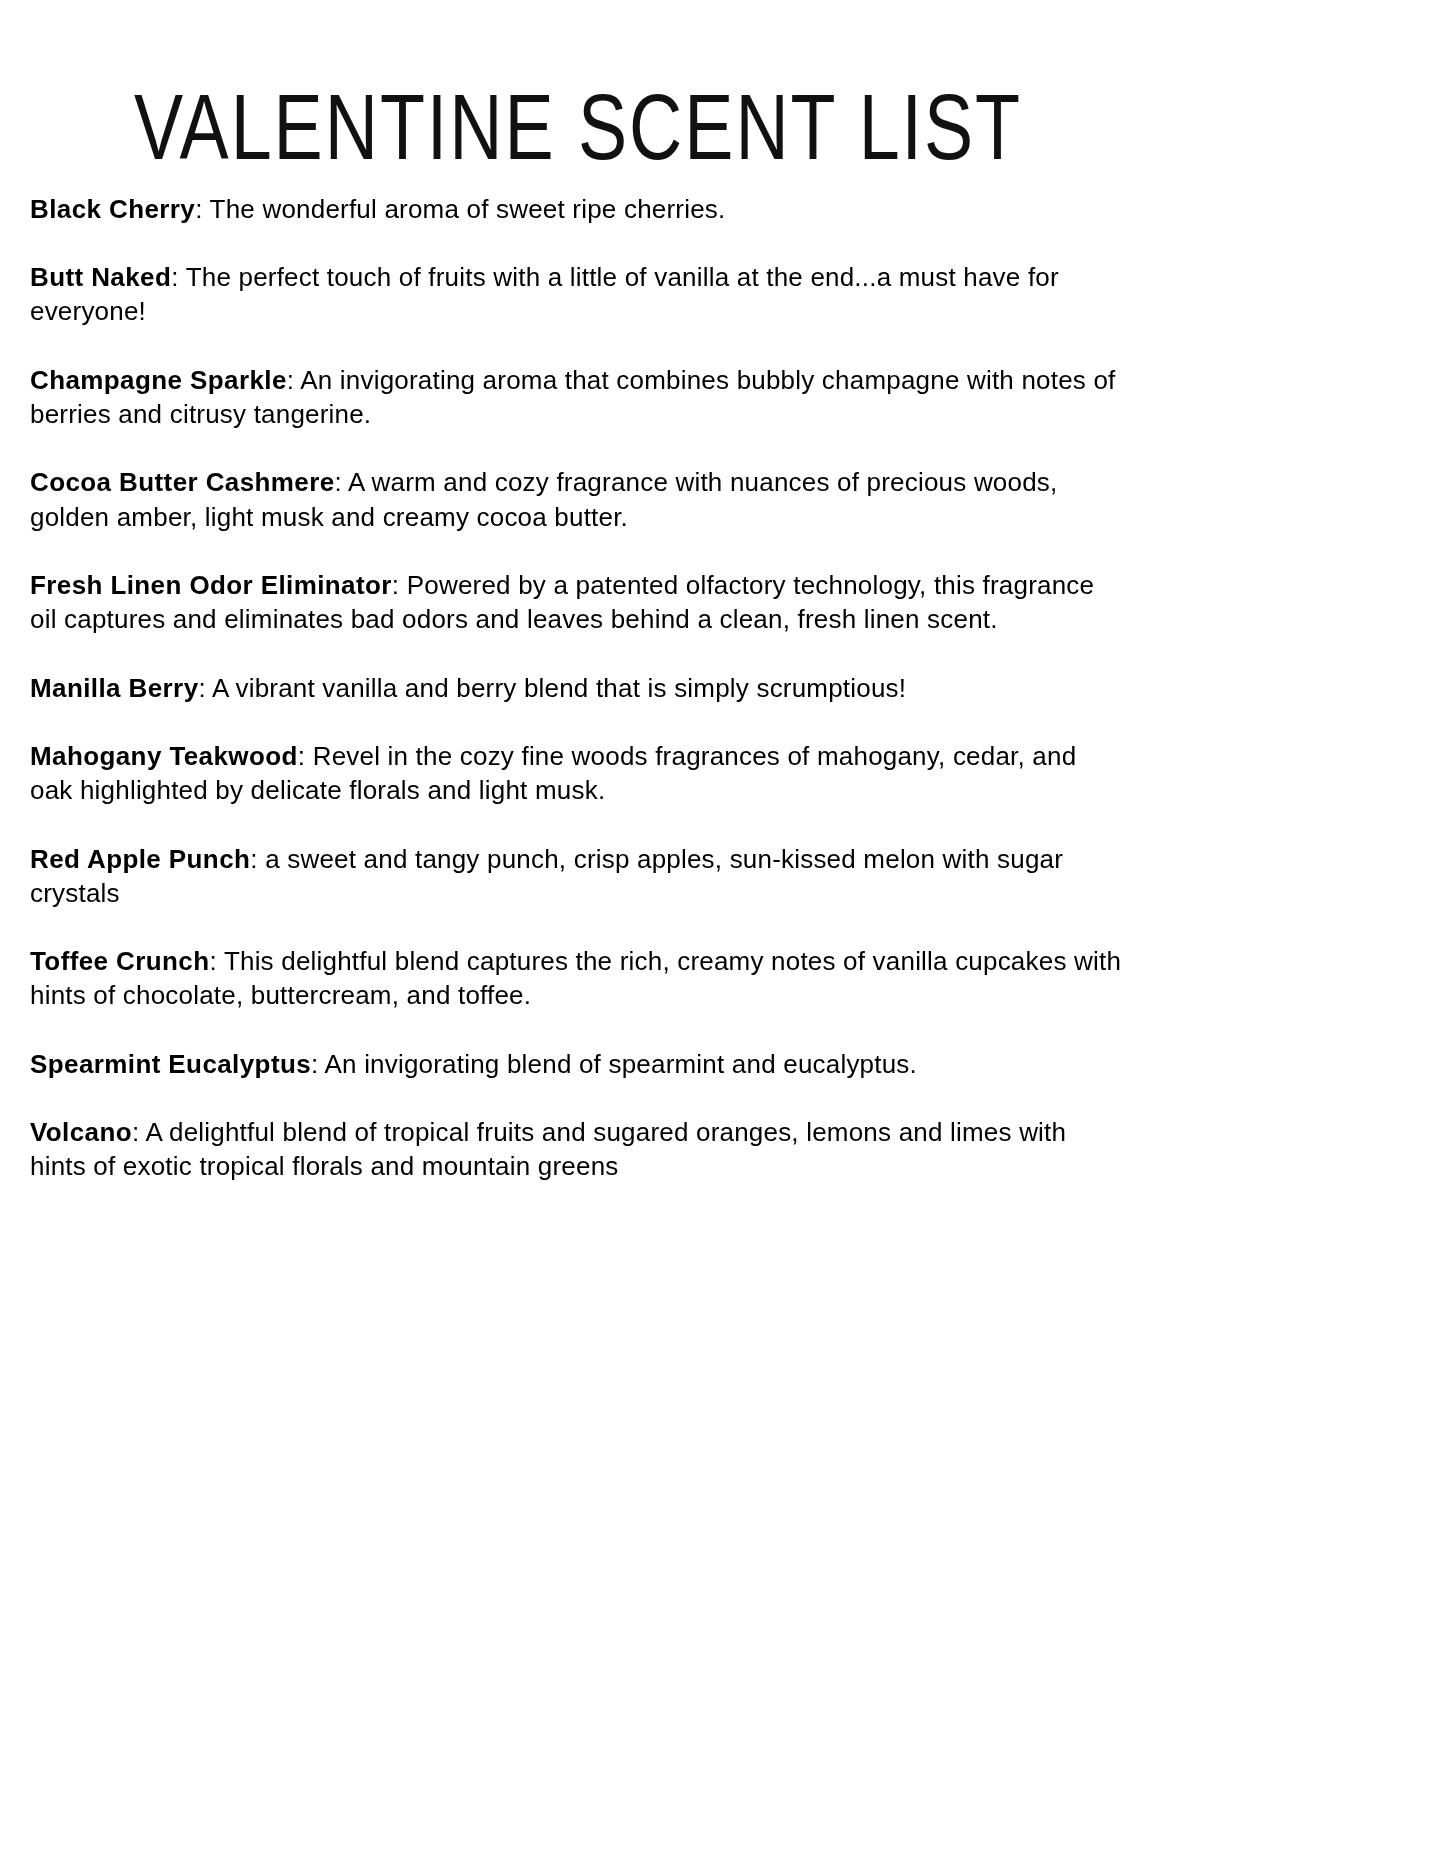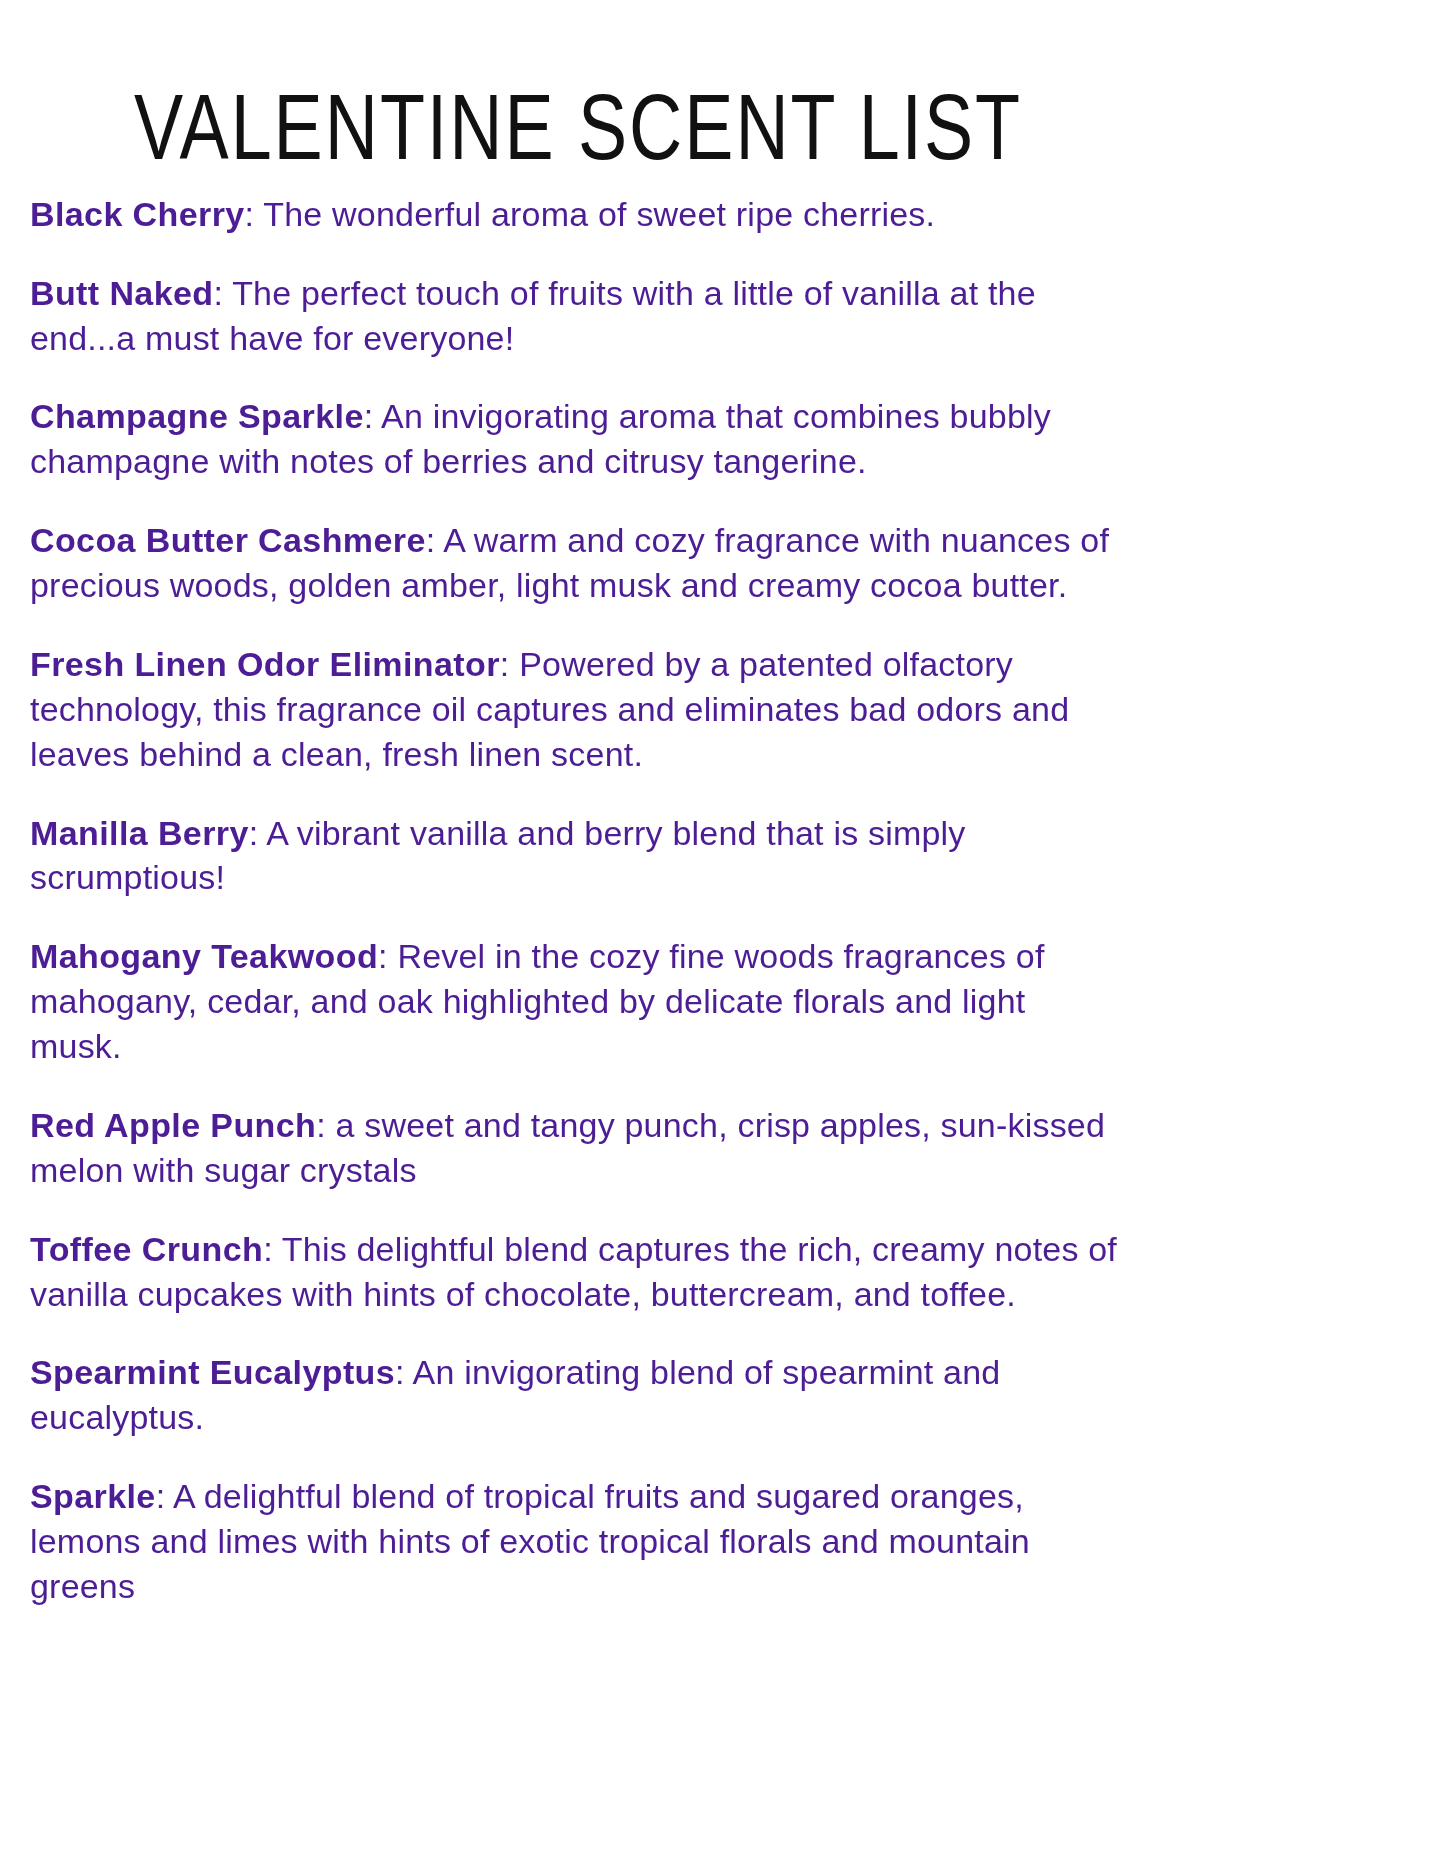--- a/index.html
+++ b/index.html
@@ -39,10 +39,10 @@
   }
   .scent-entry {
     margin: 0 0 34px 0;
-    font-size: 34px;
+    font-size: 26px;
     line-height: 1.32;
     letter-spacing: 0.2px;
-    color: #4c1d95;
+    color: #000000;
     text-align: left;
   }
   .scent-entry:last-child {

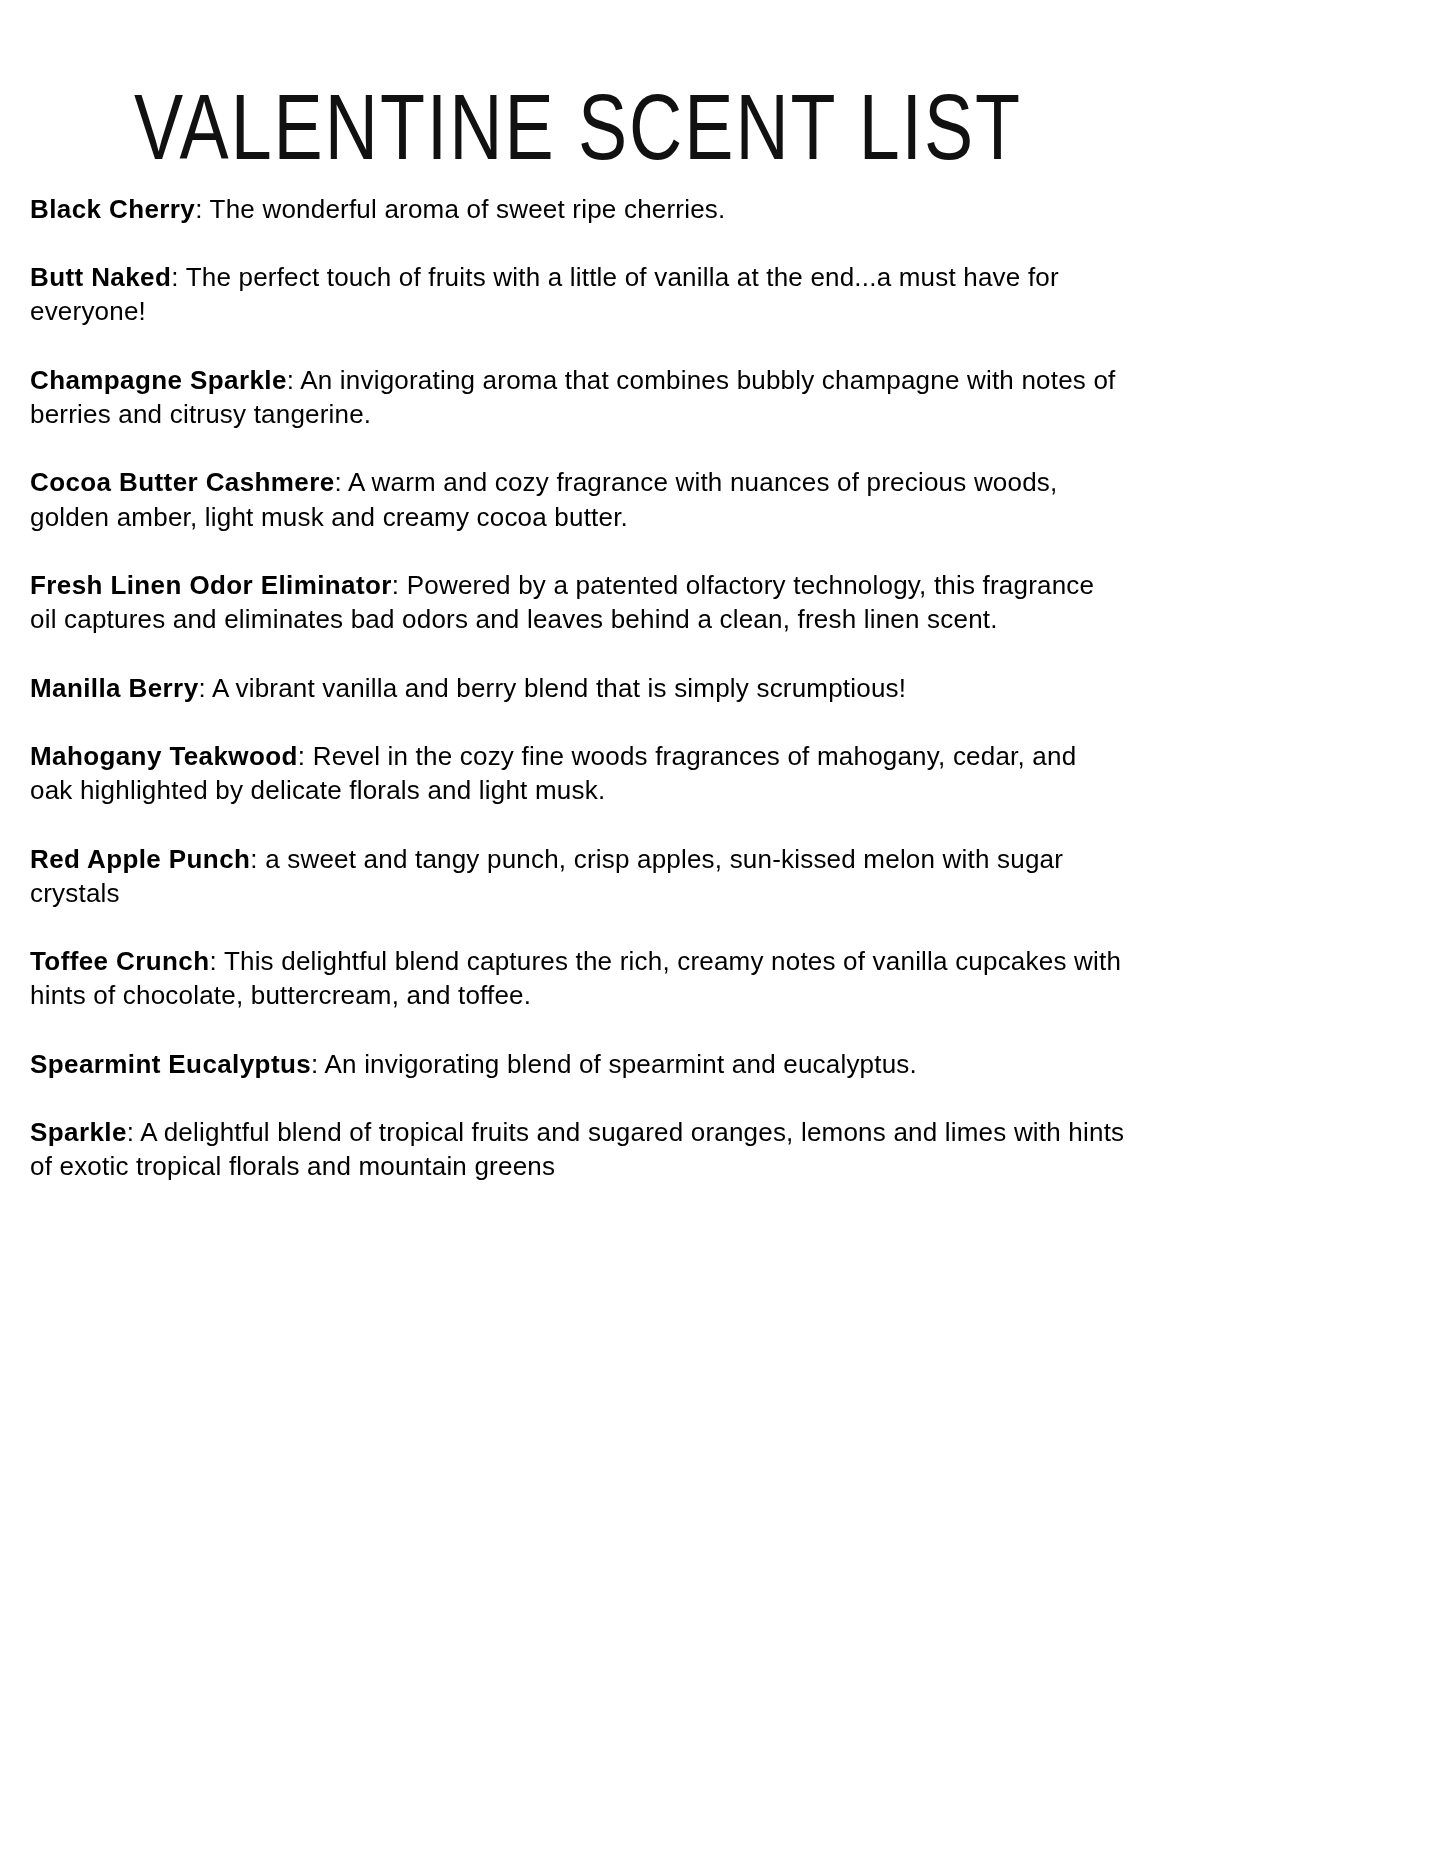--- a/index.html
+++ b/index.html
@@ -107,7 +107,7 @@
     </p>
 
     <p class="scent-entry">
-      <span class="scent-name">Sparkle</span><span class="scent-sep">: </span><span class="scent-desc">A delightful blend of tropical fruits and sugared oranges, lemons and limes with hints of exotic tropical florals and mountain greens</span>
+      <span class="scent-name">Volcano</span><span class="scent-sep">: </span><span class="scent-desc">A delightful blend of tropical fruits and sugared oranges, lemons and limes with hints of exotic tropical florals and mountain greens</span>
     </p>
 
   </div>

